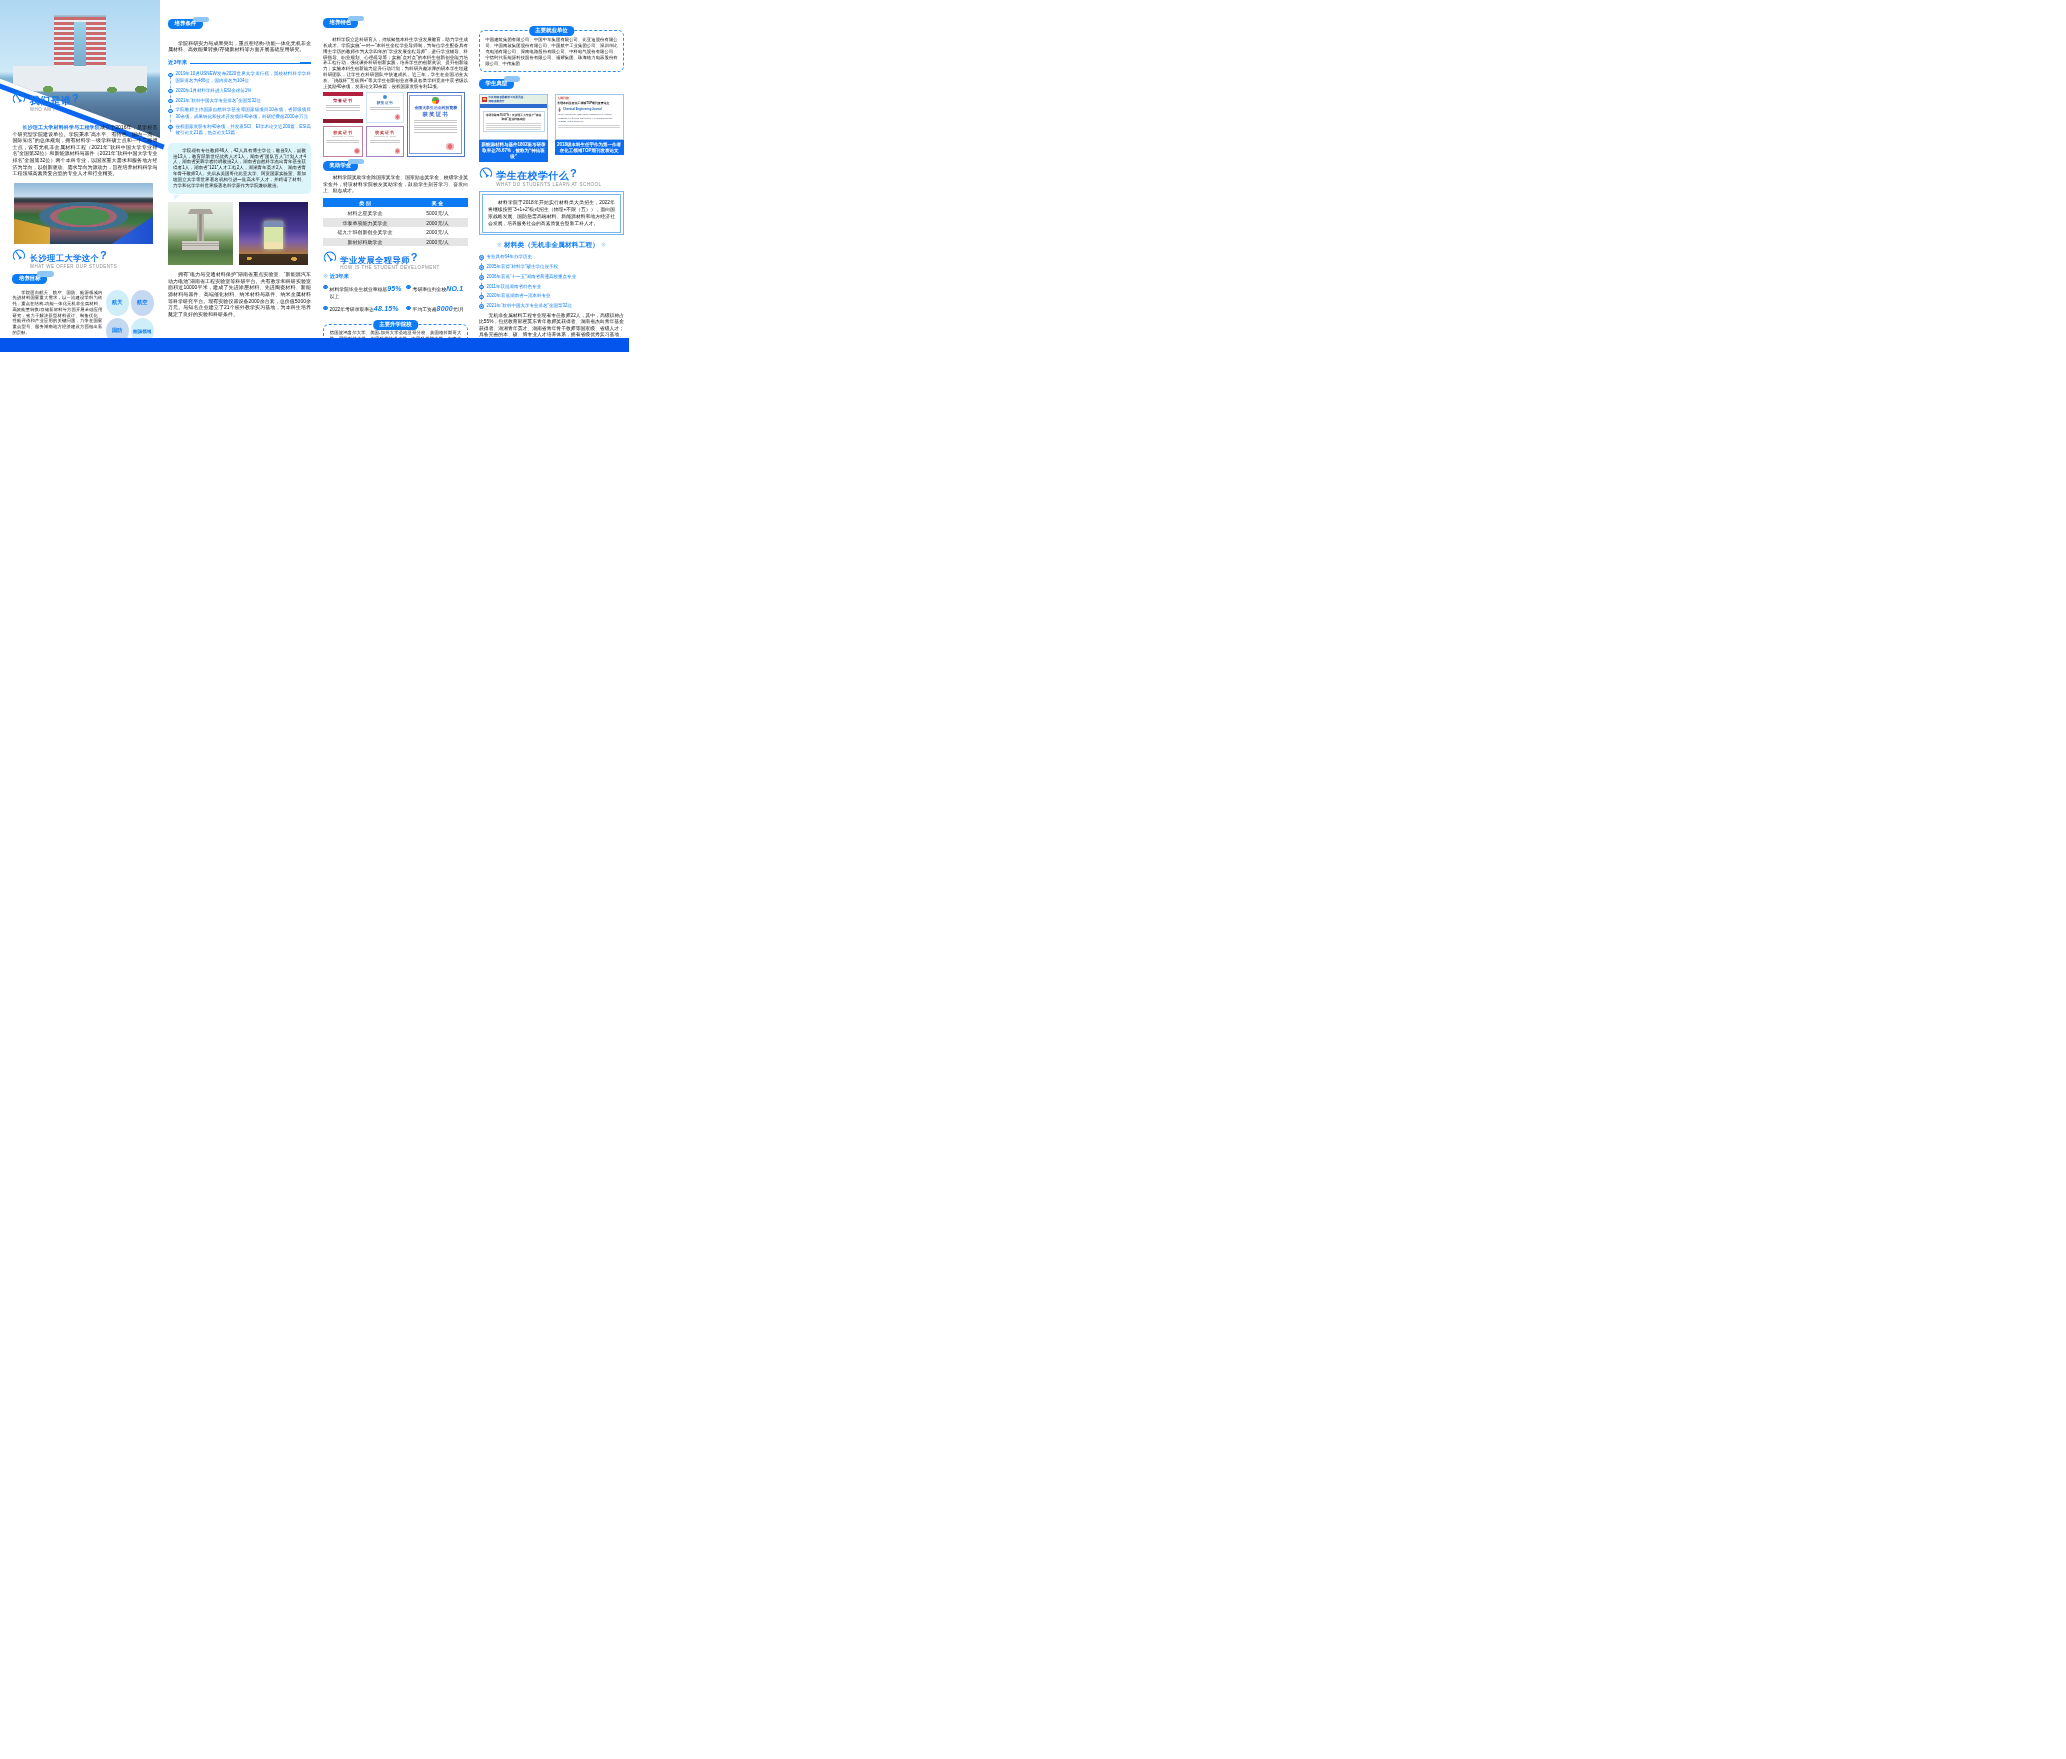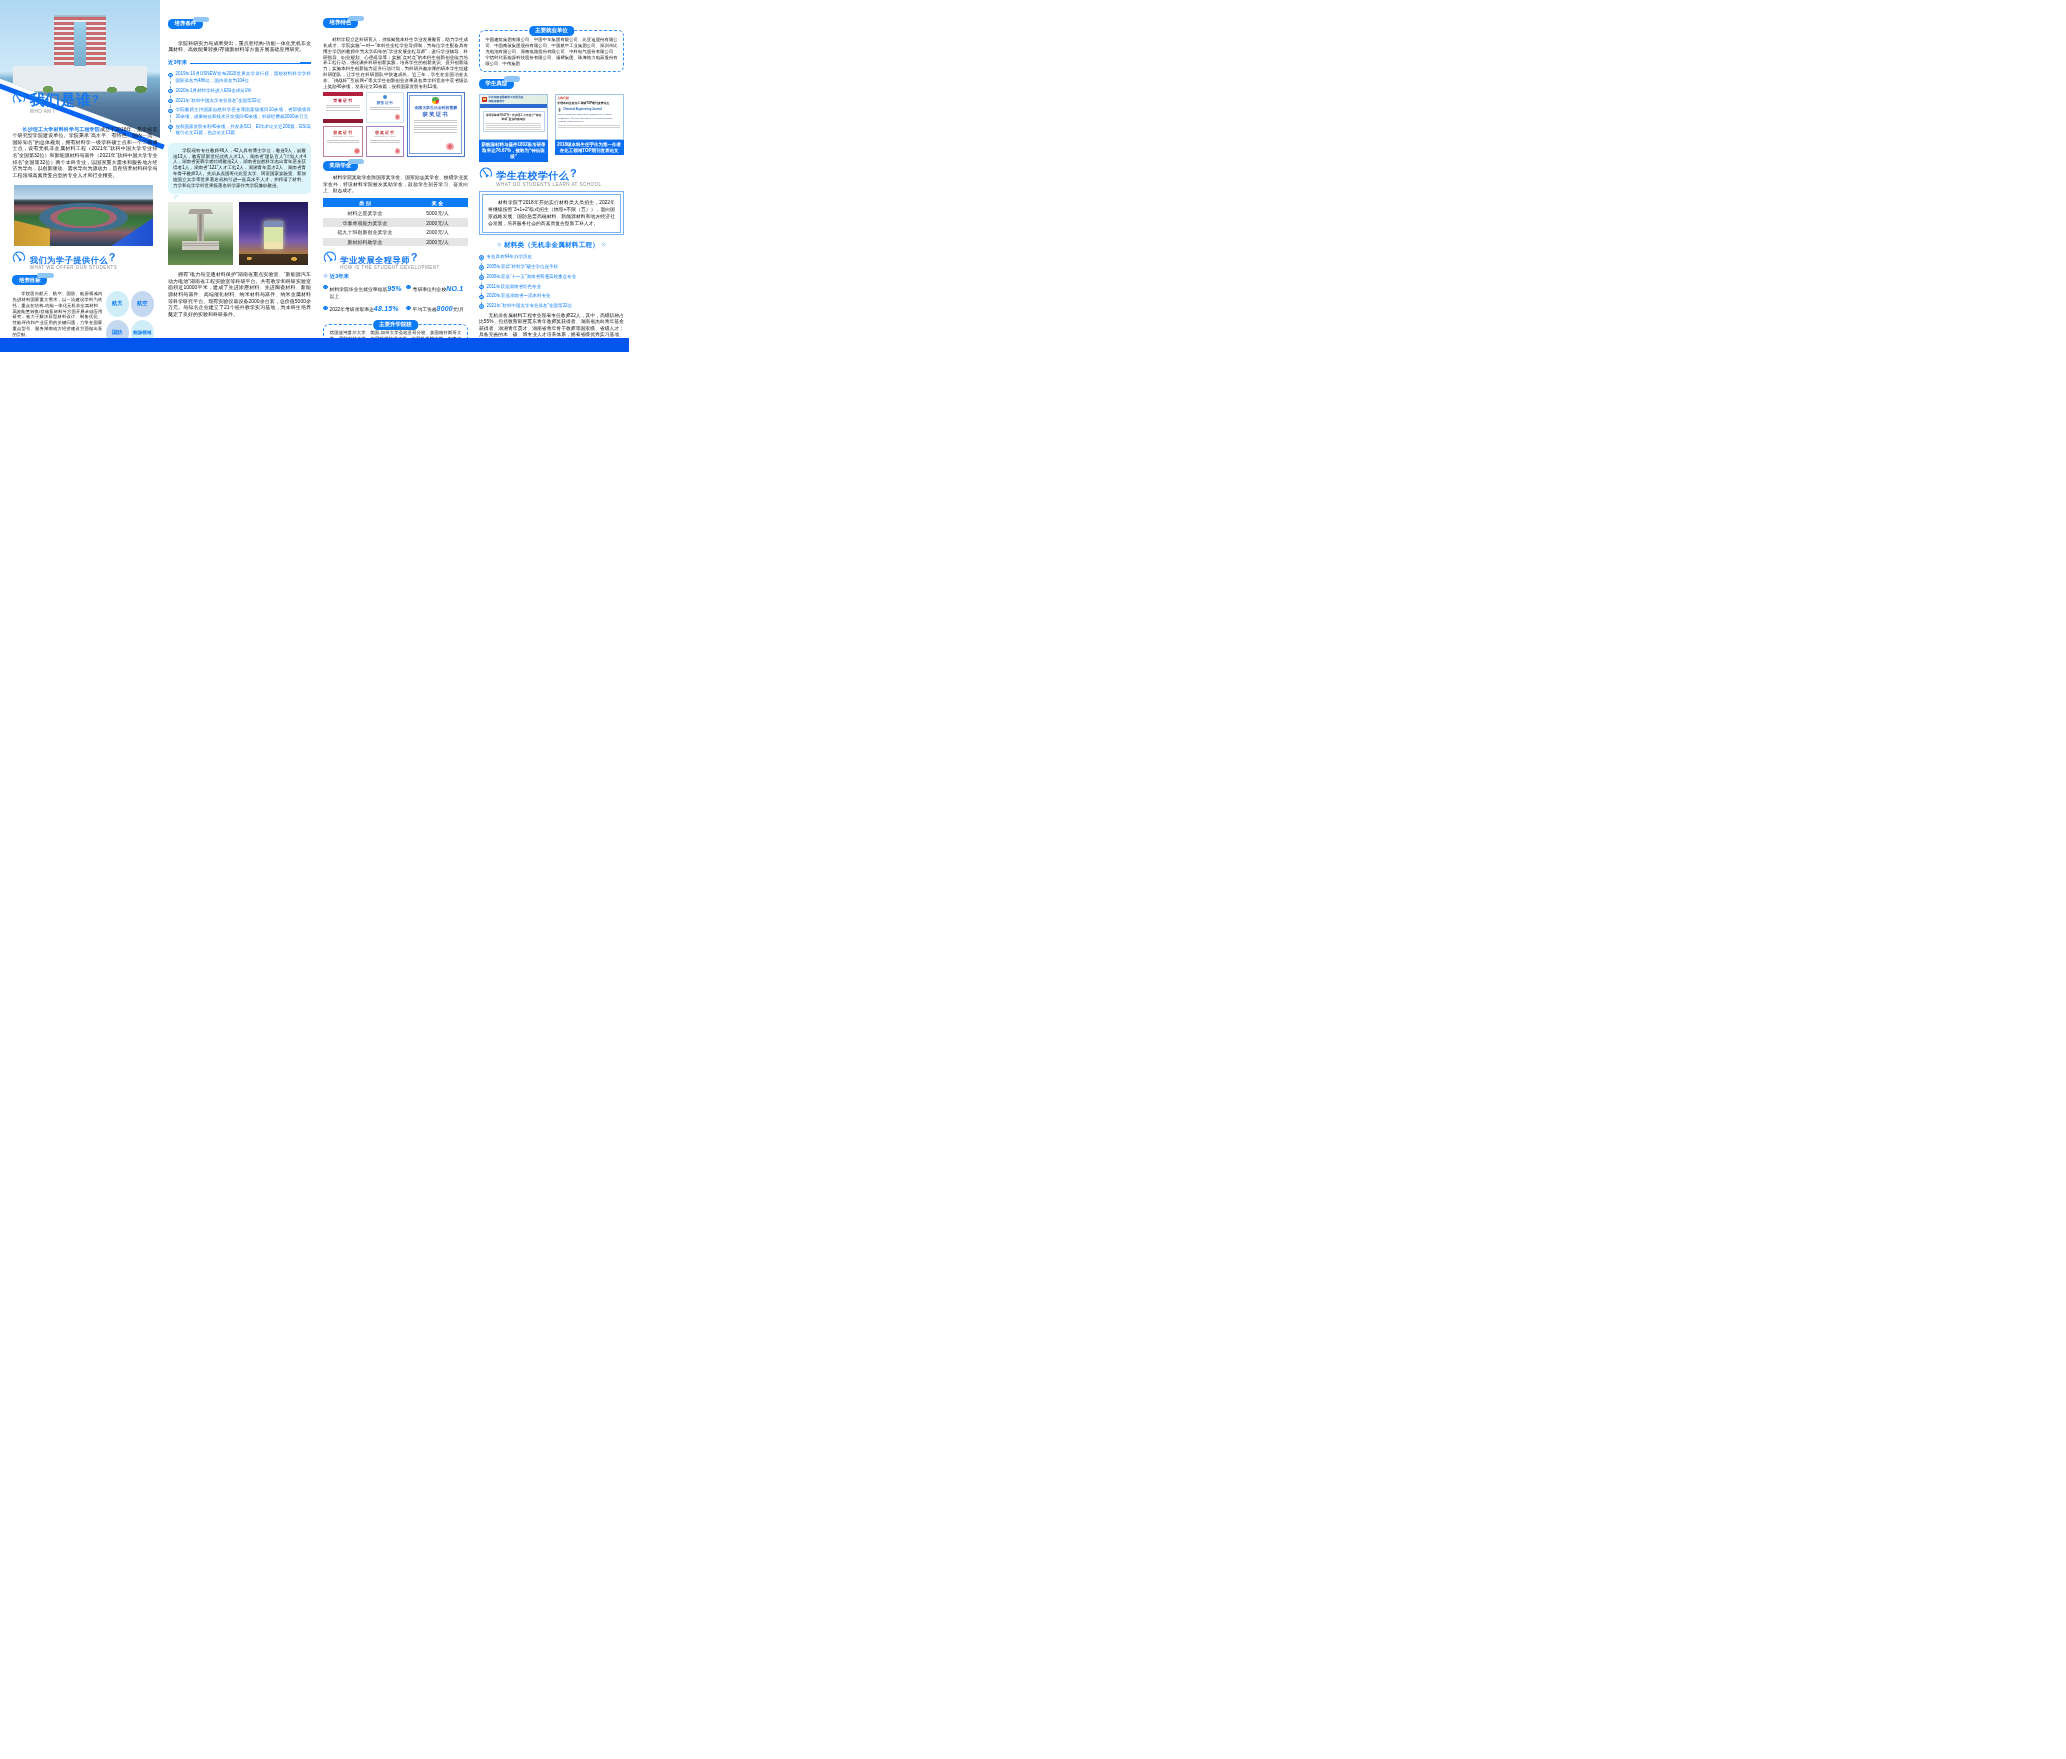--- a/index.html
+++ b/index.html
@@ -24,7 +24,7 @@
 
   .sec-head { display:flex; align-items:flex-start; gap:3.3px; }
   .sec-head .ico { flex:0 0 14px; }
-  .sec-head .t-cn { font-size:15px; font-weight:bold; color:#1578f0; letter-spacing:0.4px; line-height:1.05; }
+  .sec-head .t-cn { font-size:10px; font-weight:bold; color:#1578f0; letter-spacing:0.4px; line-height:1.05; }
   .sec-head .t-q  { font-size:11px; font-weight:bold; color:#1578f0; vertical-align:1.7px; margin-left:0.8px; }
   .sec-head .t-en { font-size:4.5px; color:#8c8c8c; letter-spacing:0.5px; margin-top:1.2px; white-space:nowrap; }
 

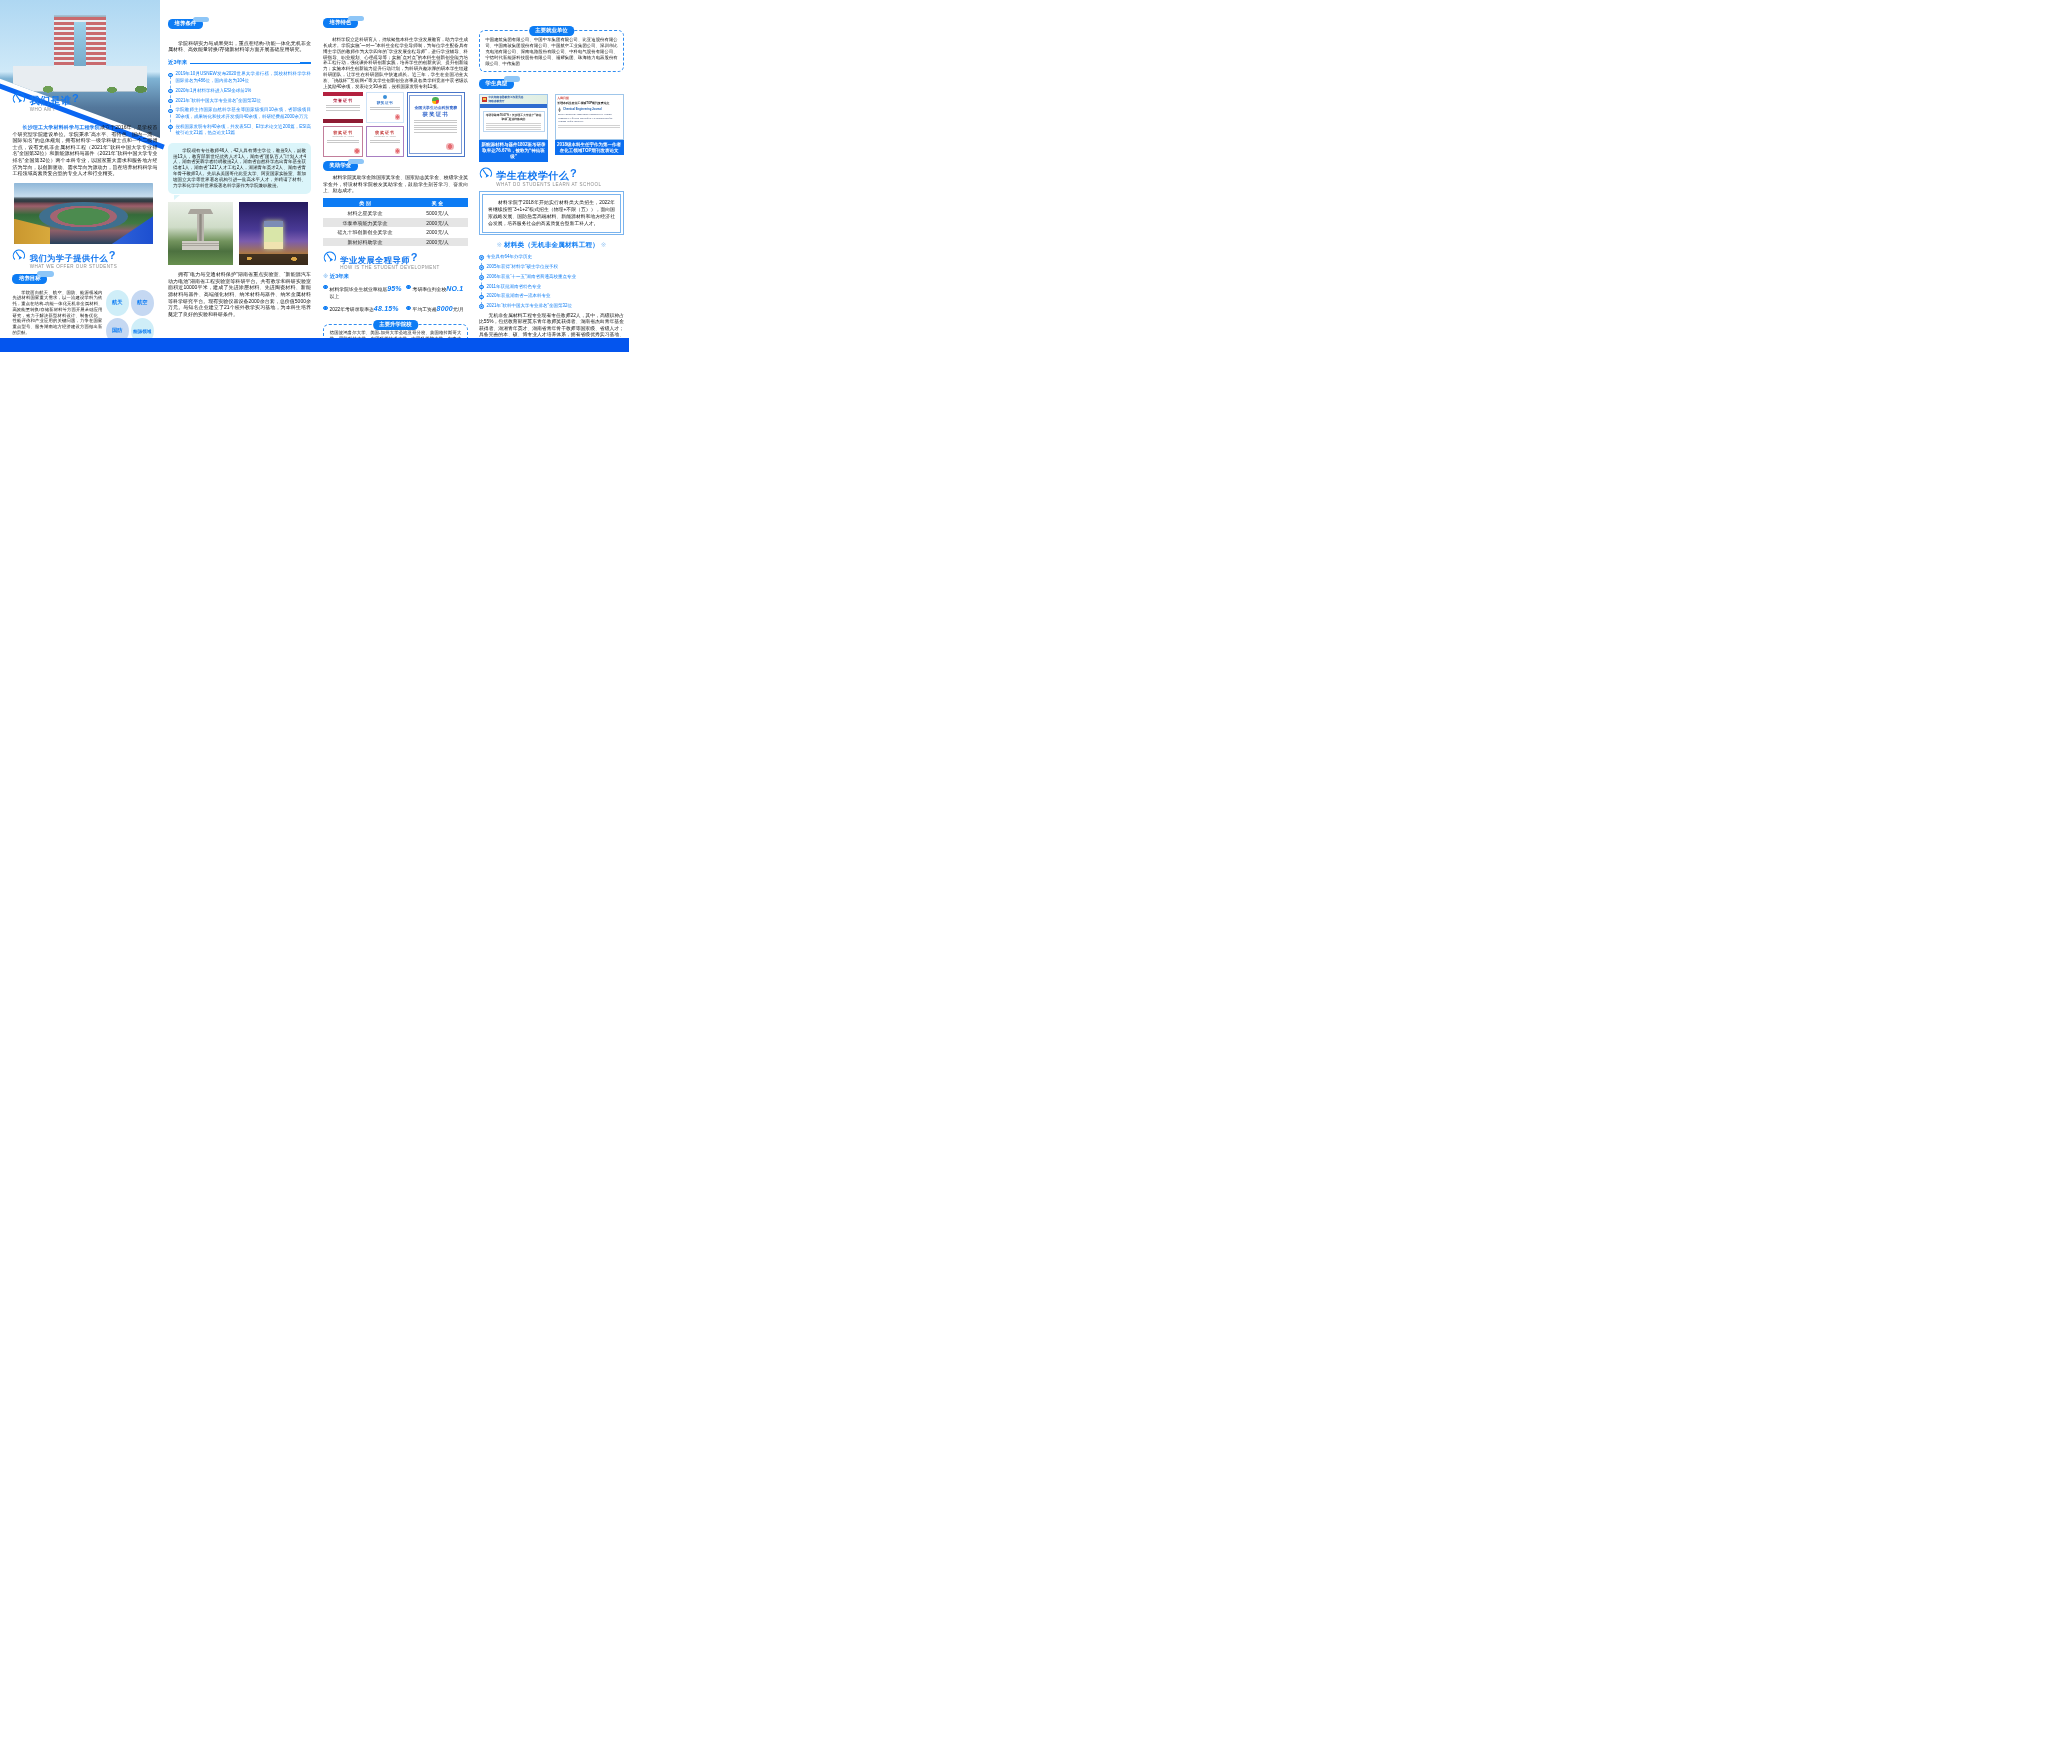--- a/index.html
+++ b/index.html
@@ -201,7 +201,7 @@
         <polygon points="19,31 29,25 22,20" fill="#0d7cf4"></polygon>
       </svg>
       <div>
-        <div><span class="t-cn" style="font-size:8.3px;">我们为学子提供什么</span><span class="t-q">?</span></div>
+        <div><span class="t-cn" style="font-size:8.3px;">长沙理工大学这个</span><span class="t-q">?</span></div>
         <div class="t-en">WHAT WE OFFER OUR STUDENTS</div>
       </div>
     </div>

